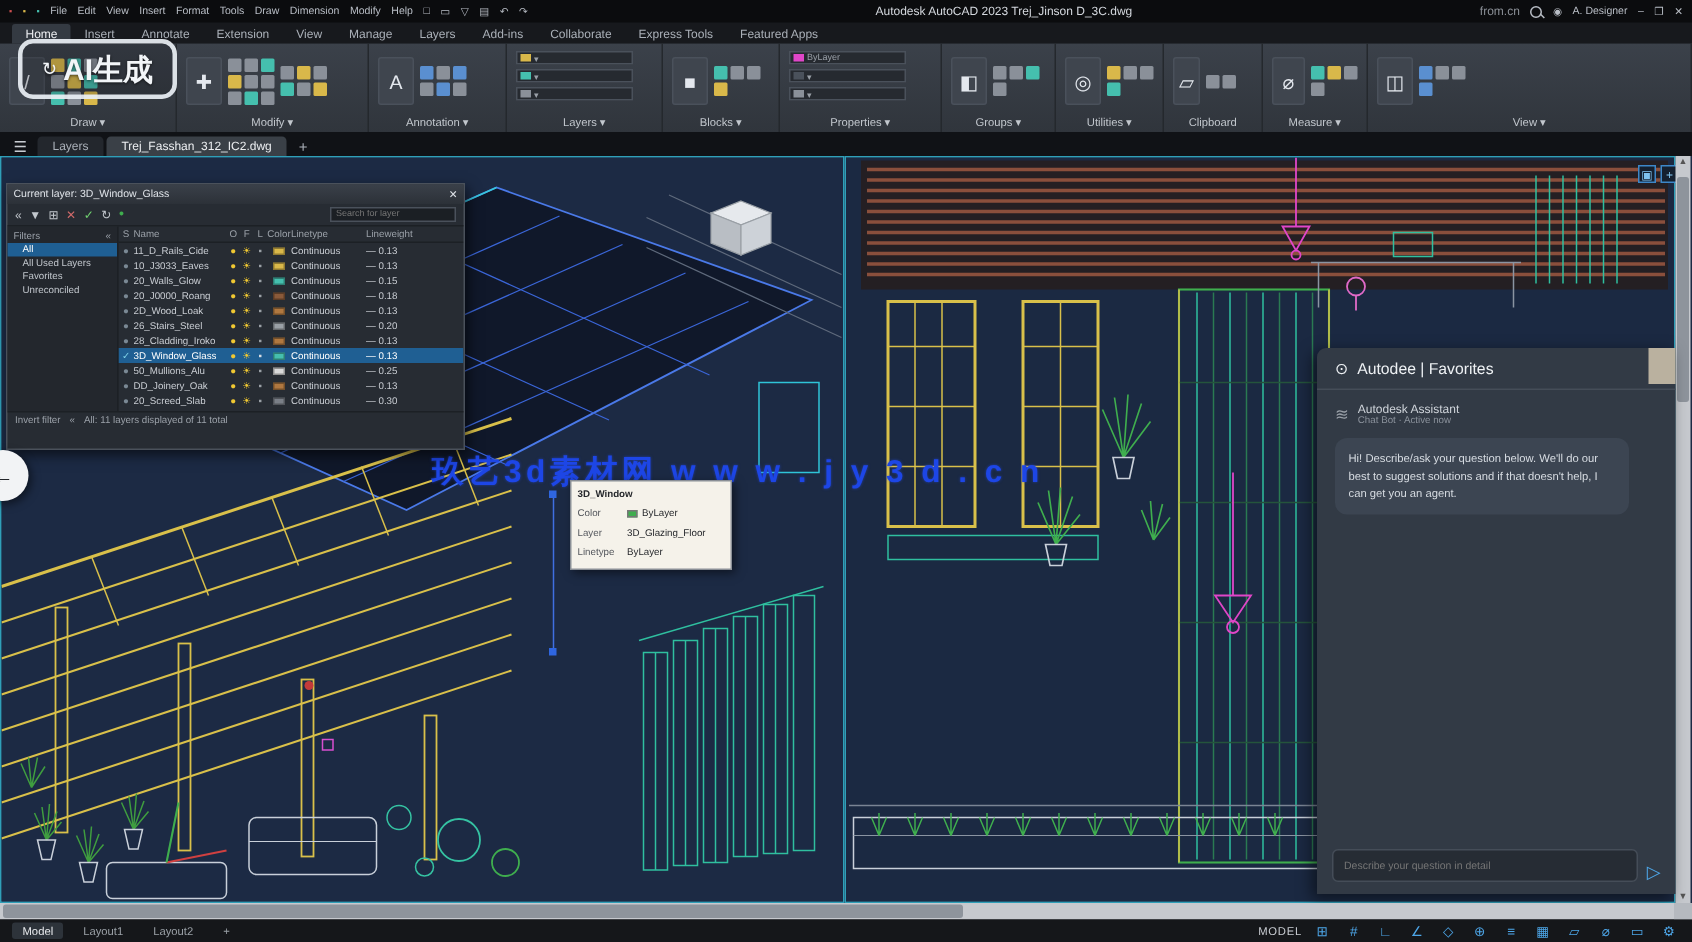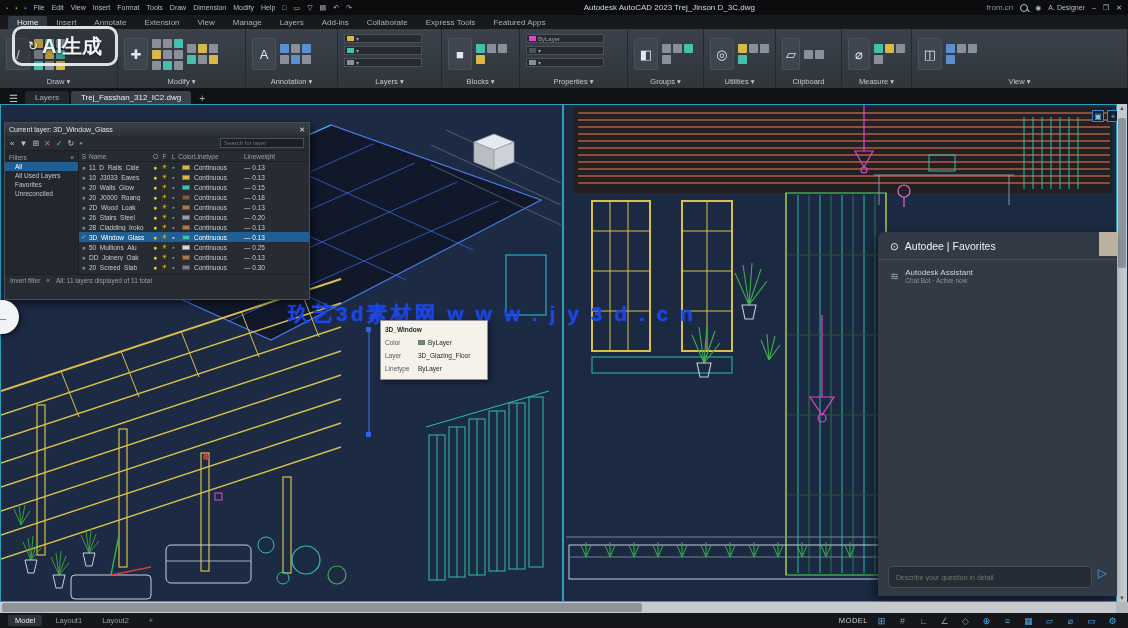--- a/index.html
+++ b/index.html
@@ -860,6 +860,9 @@
           <span class="botmeta" style="display:block">Chat Bot · Active now</span>
         </span>
       </div>
+      <div class="bubble">
+        <span>Hi! Describe/ask your question below. We'll do our best to suggest solutions and if that doesn't help, I can get you an agent.</span>
+      </div>
     </div>
     <div class="ainput">
       <input placeholder="Describe your question in detail" style="">

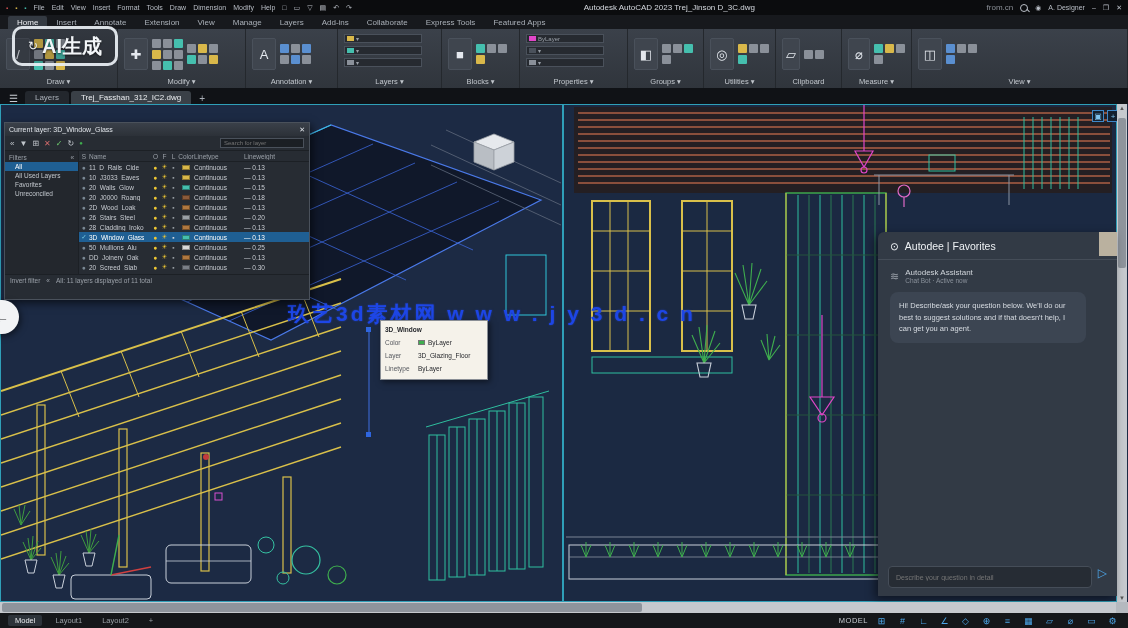--- a/index.html
+++ b/index.html
@@ -102,7 +102,7 @@
     line-height:1.55;color:#d7dce2;margin-bottom:12px;max-width:196px}
   #assistant .bubble p{margin-bottom:6px}
   #assistant .bubble p:last-child{margin-bottom:0}
-  #assistant .ainput{height:30px;display:flex;align-items:flex-start;gap:6px;padding:0 10px 8px 10px}
+  #assistant .ainput{height:30px;display:flex;align-items:flex-end;gap:6px;padding:0 10px 8px 10px}
   #assistant .ainput input{flex:1;height:22px;background:#262c34;border:1px solid #454d58;border-radius:4px;
     color:#c8ccd2;font-size:7px;padding:0 7px;font-family:"Liberation Sans",sans-serif}
   #assistant .send{color:#4da6e8;font-size:12px}

